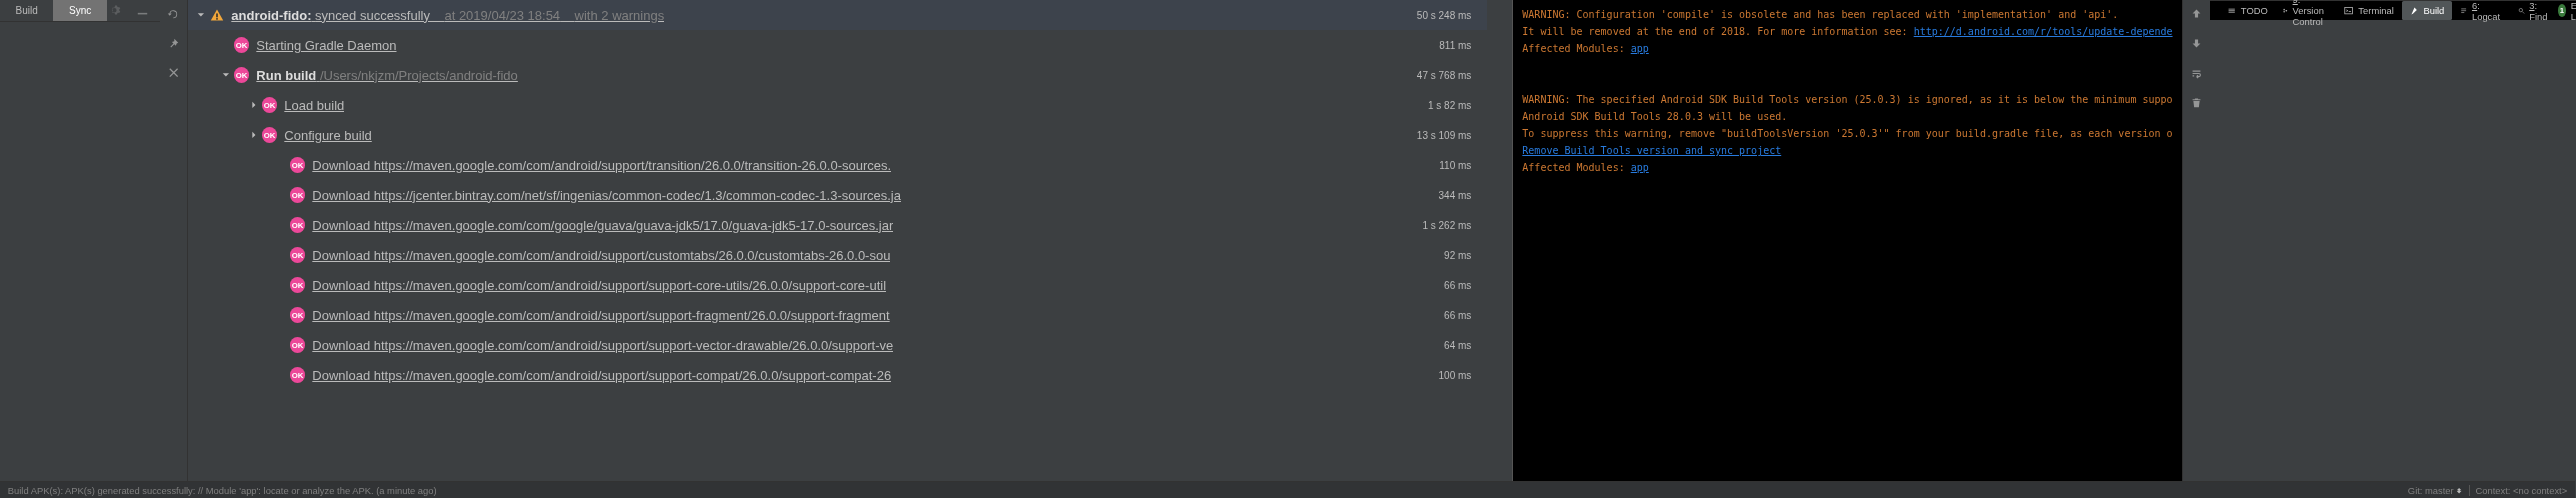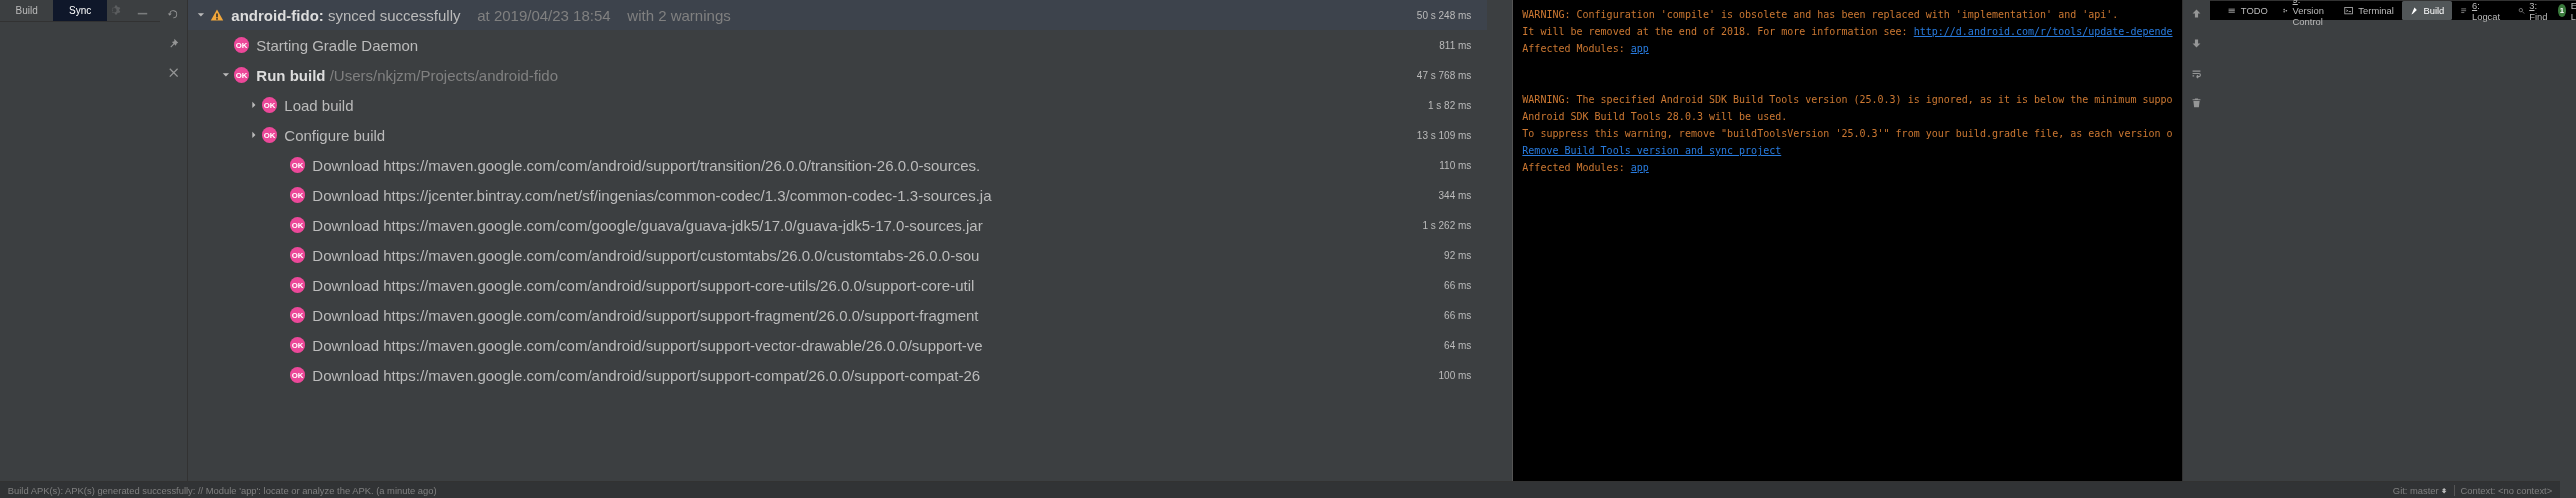--- a/index.html
+++ b/index.html
@@ -30,7 +30,7 @@
     font-size: 10px;
   }
   .tab.active {
-    background: #0f172a;
+    background: #737373;
     color: #ffffff;
   }
   .tabs-right {

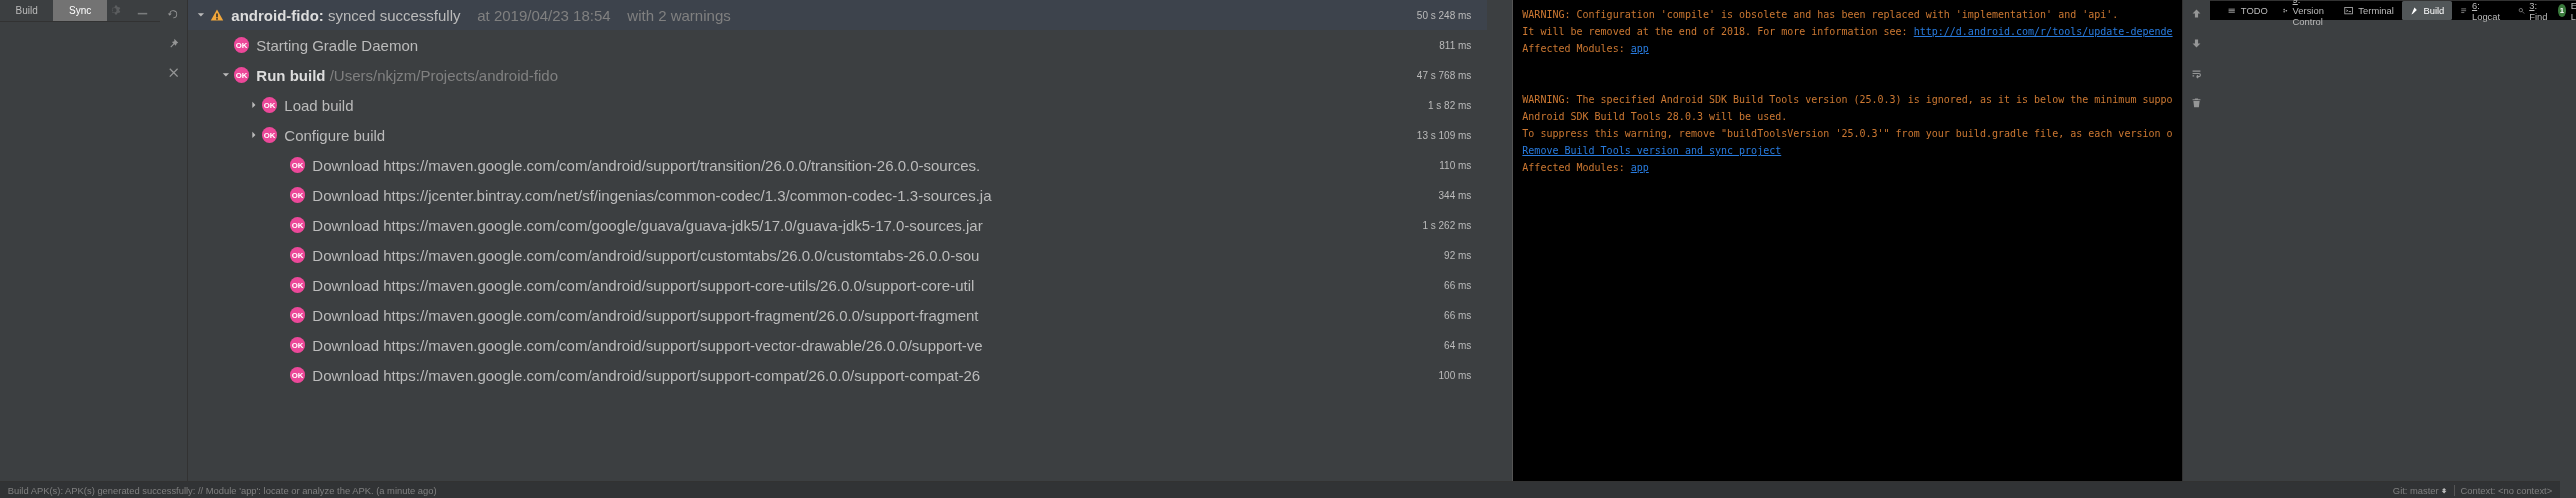--- a/index.html
+++ b/index.html
@@ -77,7 +77,7 @@
   .warn-icon svg{display:block;}
   .row-label {
     white-space:nowrap; overflow:hidden; text-overflow:ellipsis;
-    color:#bbbbbb; font-size:15px;
+    color:#bbbbbb; font-size:13px;text-decoration:underline;
   }
   .row-label .bold { color:#dddddd; font-weight:600;}
   .row-label .muted { color:#808080;}

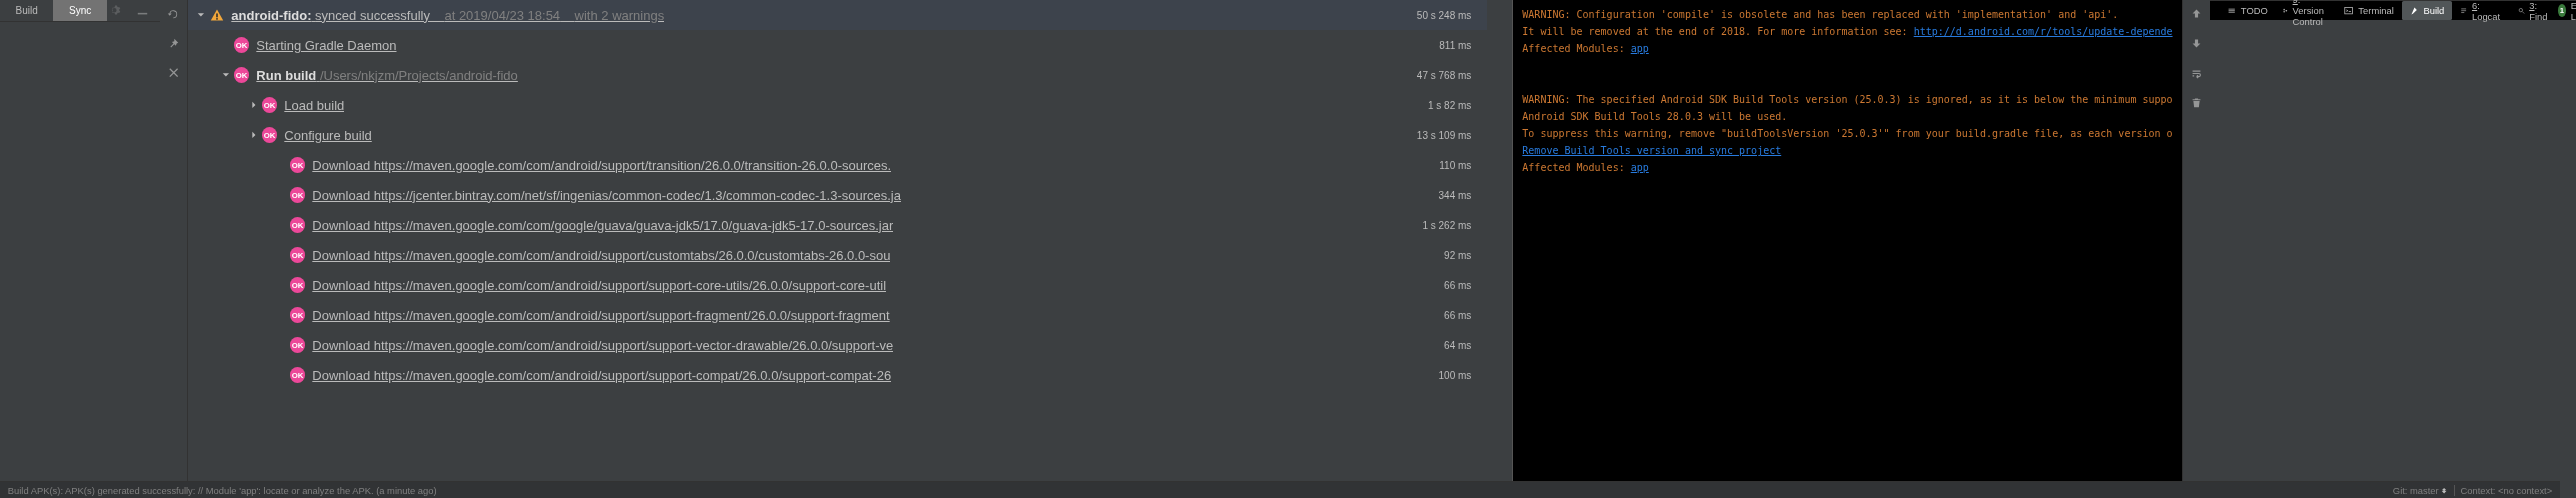--- a/index.html
+++ b/index.html
@@ -114,7 +114,7 @@
   .status-seg .und { text-decoration:underline;}
   .status-right { margin-left:auto; display:flex; align-items:center; gap:4.7px;}
   .build-msg {
-    position:absolute; bottom:0; left:0; right:16px;
+    position:absolute; bottom:0; left:0; right:1px;
     height:17px;
     font-size:9.4px; color:#808080;
     padding:0 7.8px; display:flex; align-items:center;

